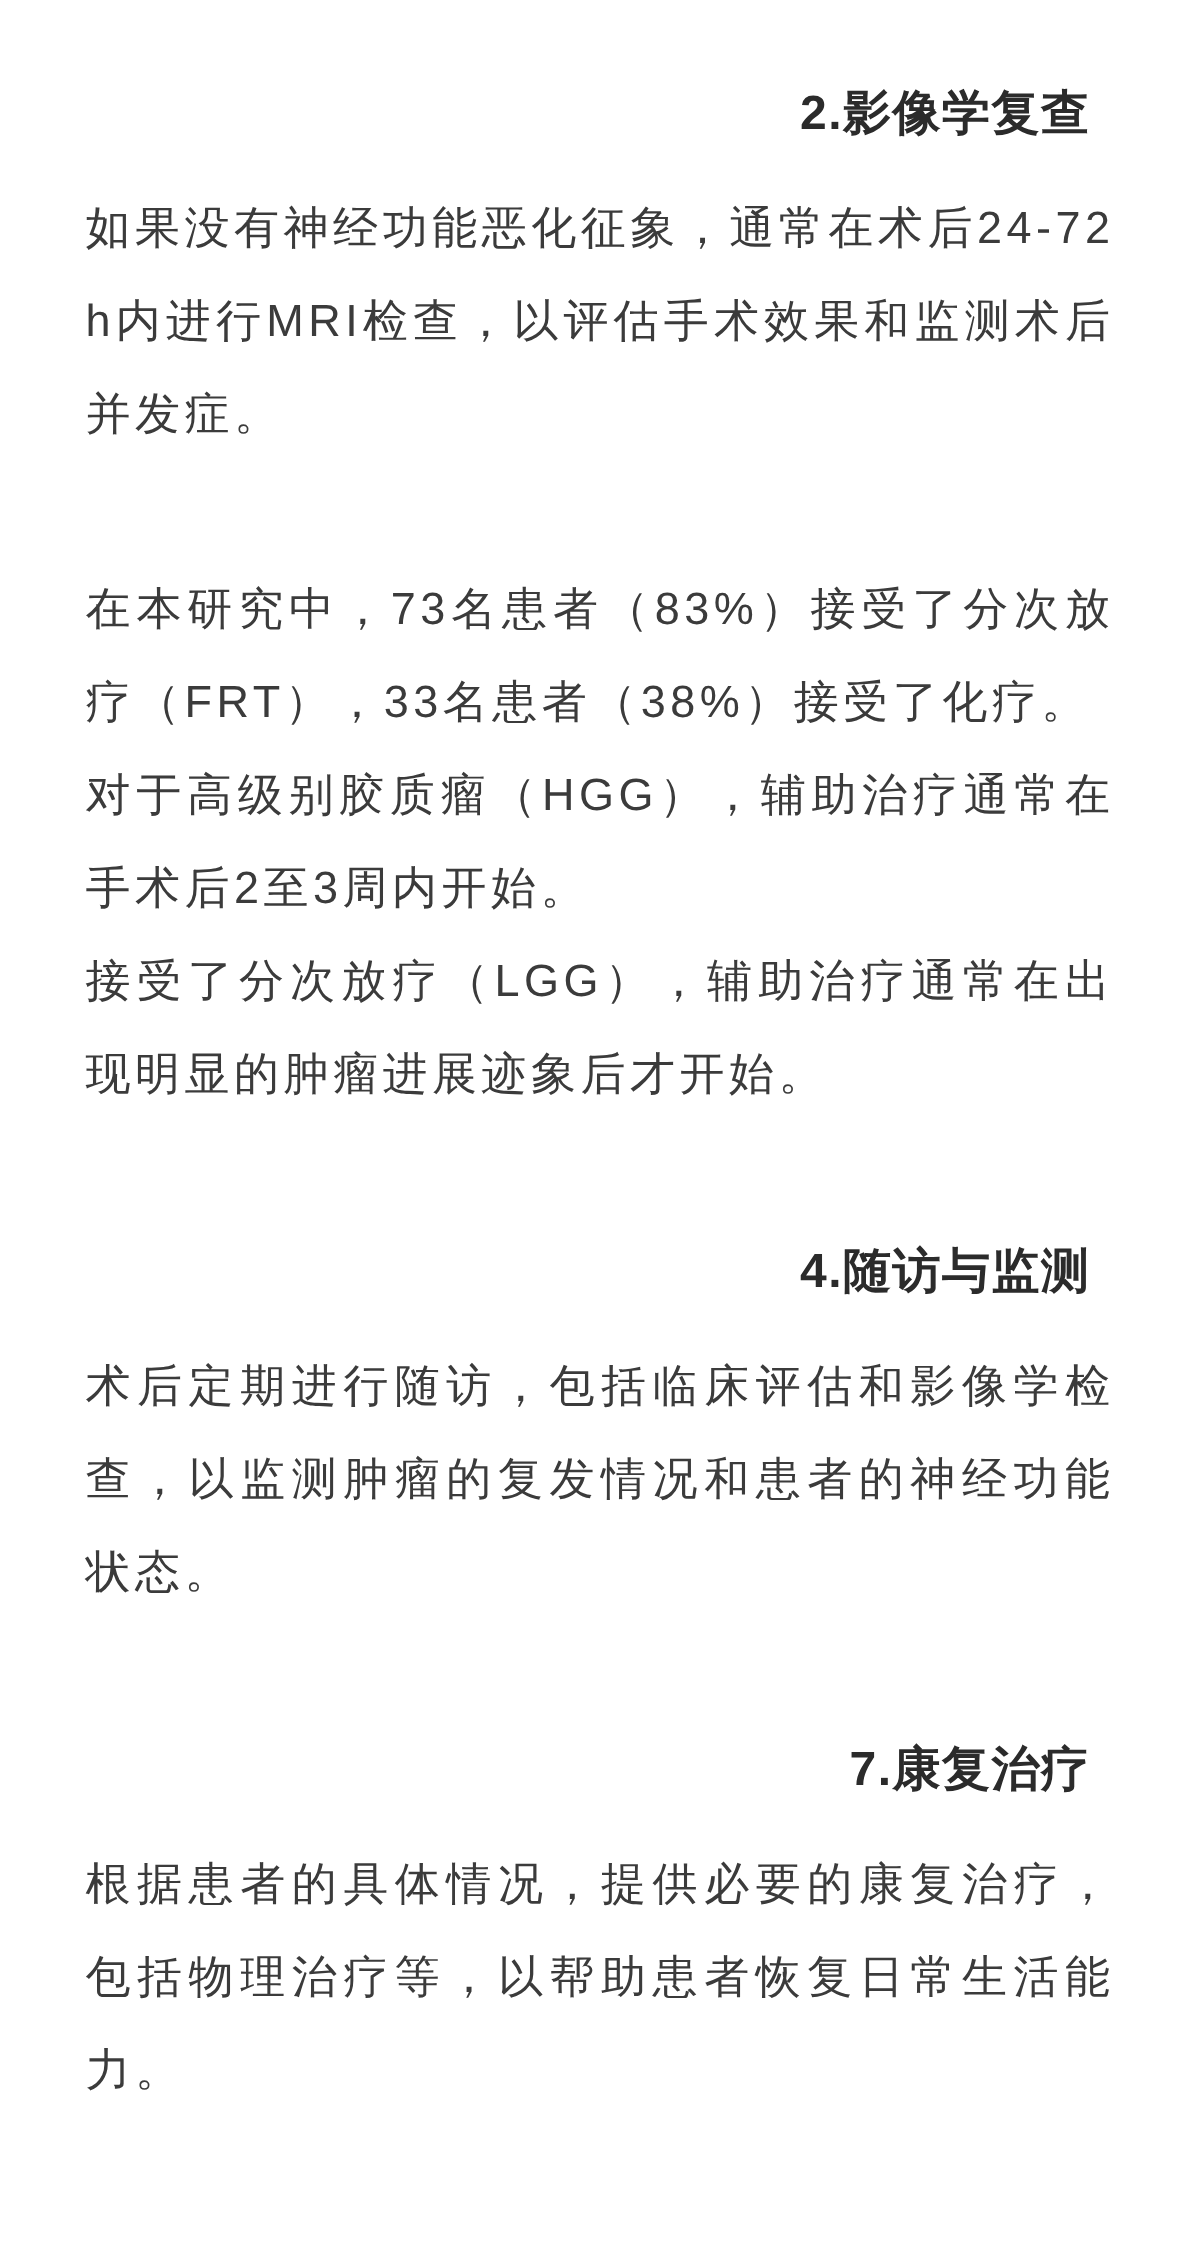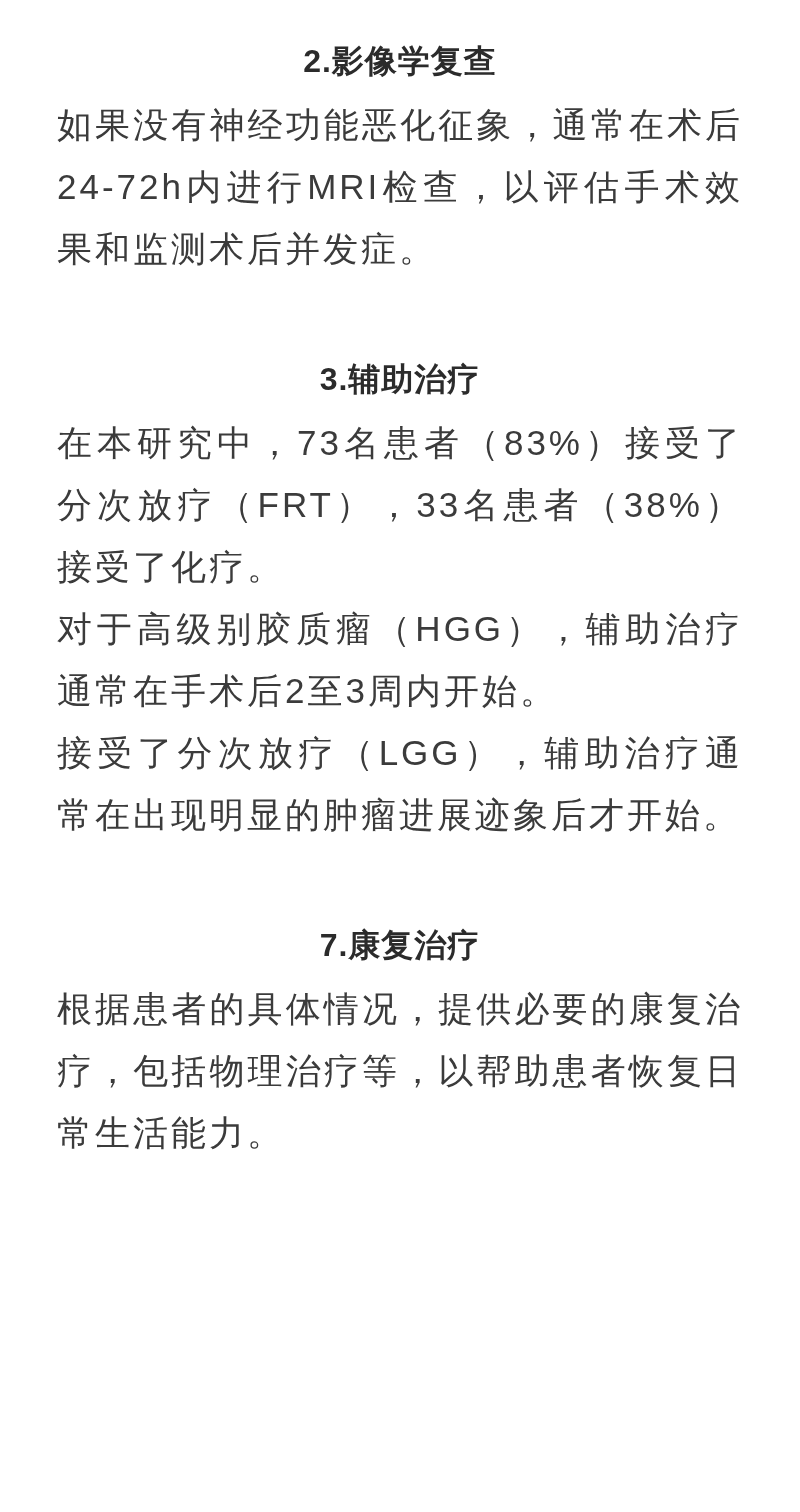--- a/index.html
+++ b/index.html
@@ -21,13 +21,13 @@
   .section { margin: 0; }
   .section + .section { margin-top: 68px; }
   .section-heading {
-    margin: 2px;
+    margin: 16px;
     font-size: 32px;
     font-weight: 700;
     line-height: 62px;
     letter-spacing: 1px;
     color: #2b2b2b;
-    text-align: center;
+    text-align: right;
   }
   .body-paragraph {
     margin: 0;

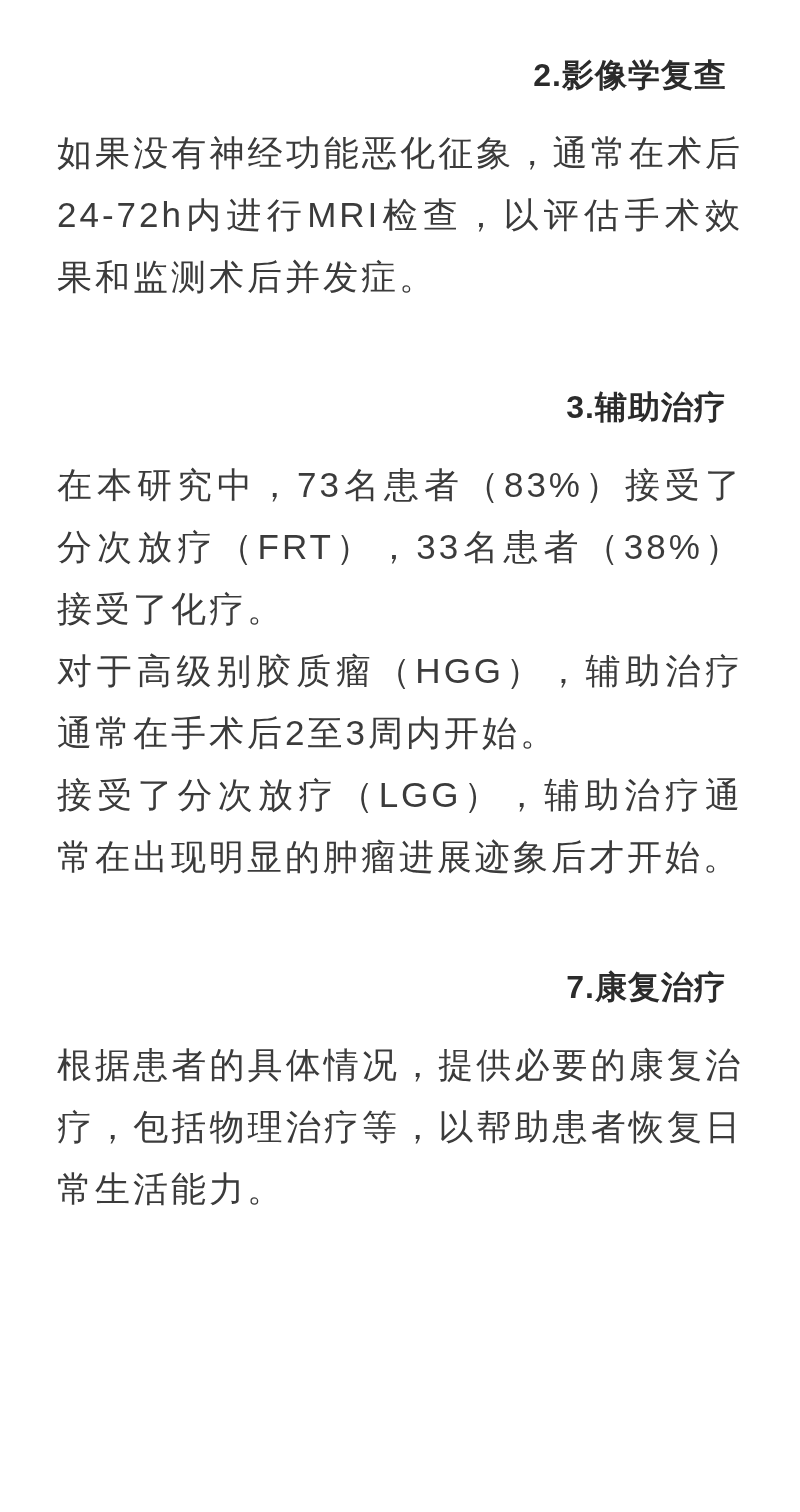--- a/index.html
+++ b/index.html
@@ -31,7 +31,7 @@
   }
   .body-paragraph {
     margin: 0;
-    font-size: 35px;
+    font-size: 30px;
     font-weight: 300;
     line-height: 62px;
     letter-spacing: 3px;

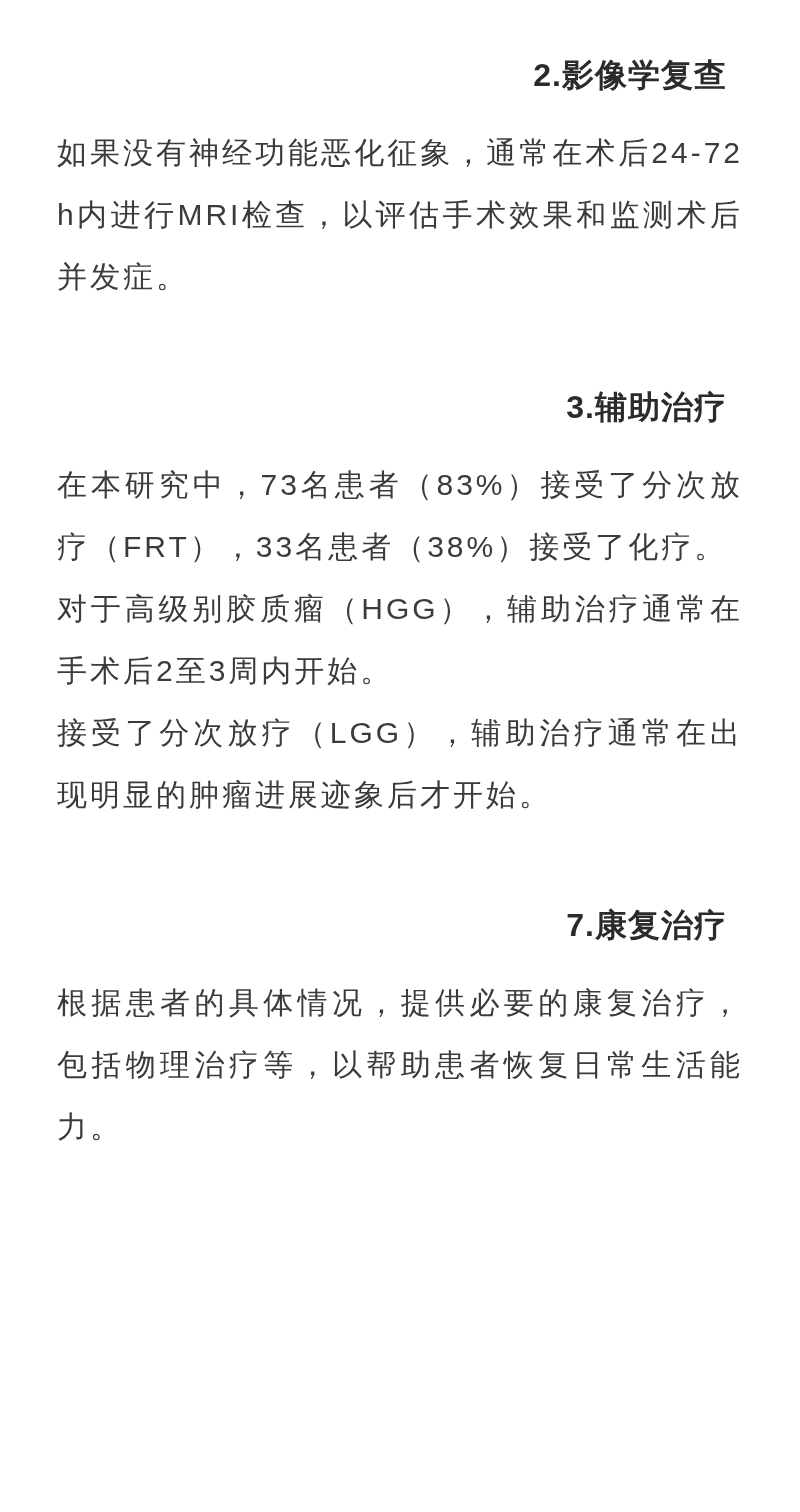--- a/index.html
+++ b/index.html
@@ -52,7 +52,6 @@
   </section>
 
   <section class="section">
-    <h2 class="section-heading">3.辅助治疗</h2>
     <p class="body-paragraph">在本研究中，73名患者（83%）接受了分次放疗（FRT），33名患者（38%）接受了化疗。</p>
     <p class="body-paragraph">对于高级别胶质瘤（HGG），辅助治疗通常在手术后2至3周内开始。</p>
     <p class="body-paragraph">接受了分次放疗（LGG），辅助治疗通常在出现明显的肿瘤进展迹象后才开始。</p>

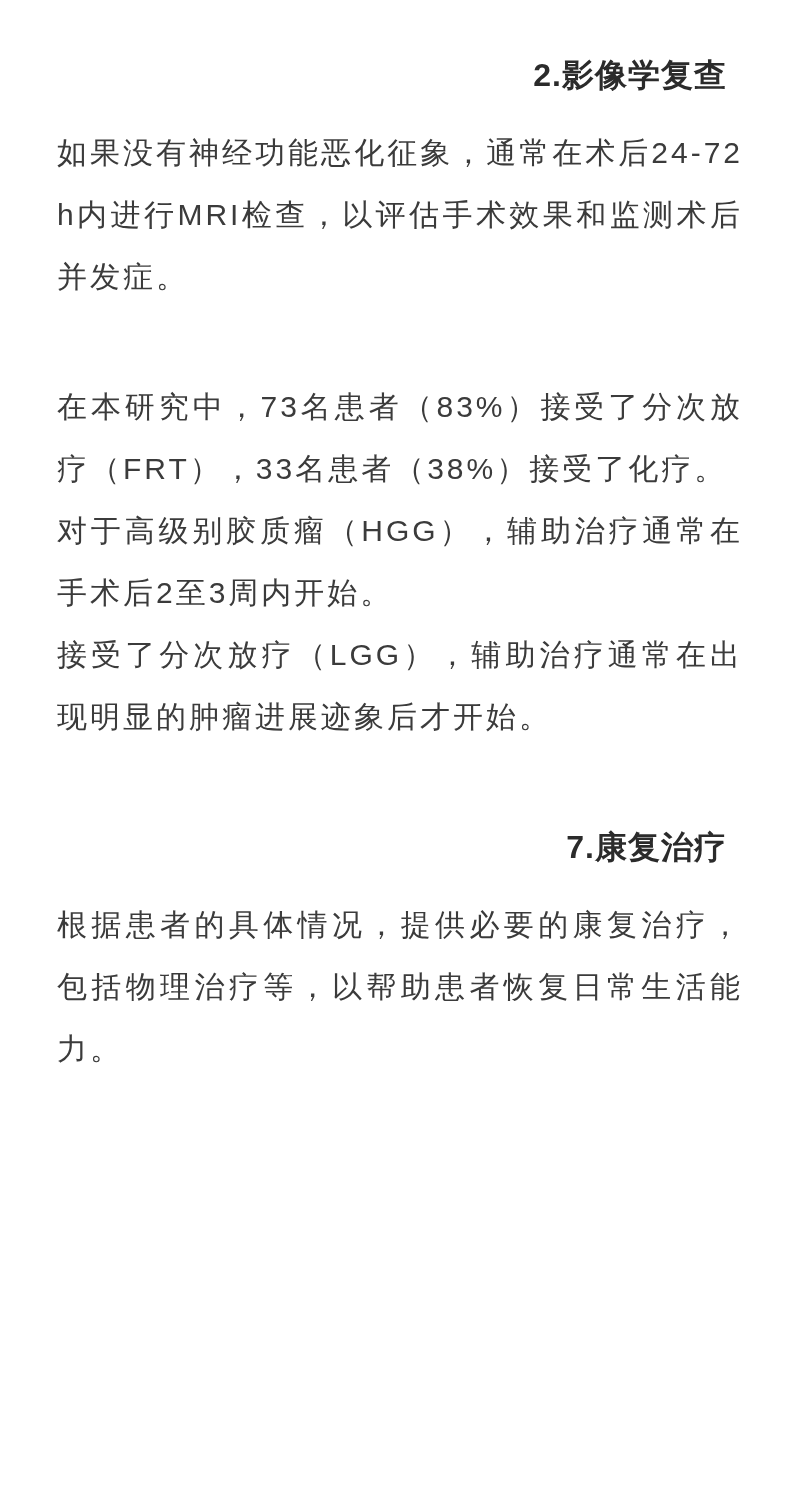--- a/index.html
+++ b/index.html
@@ -57,6 +57,10 @@
     <p class="body-paragraph">接受了分次放疗（LGG），辅助治疗通常在出现明显的肿瘤进展迹象后才开始。</p>
   </section>
 
+  <section class="section">
+    <h2 class="section-heading">4.随访与监测</h2>
+    <p class="body-paragraph">术后定期进行随访，包括临床评估和影像学检查，以监测肿瘤的复发情况和患者的神经功能状态。</p>
+  </section>
 
   <section class="section">
     <h2 class="section-heading">7.康复治疗</h2>

